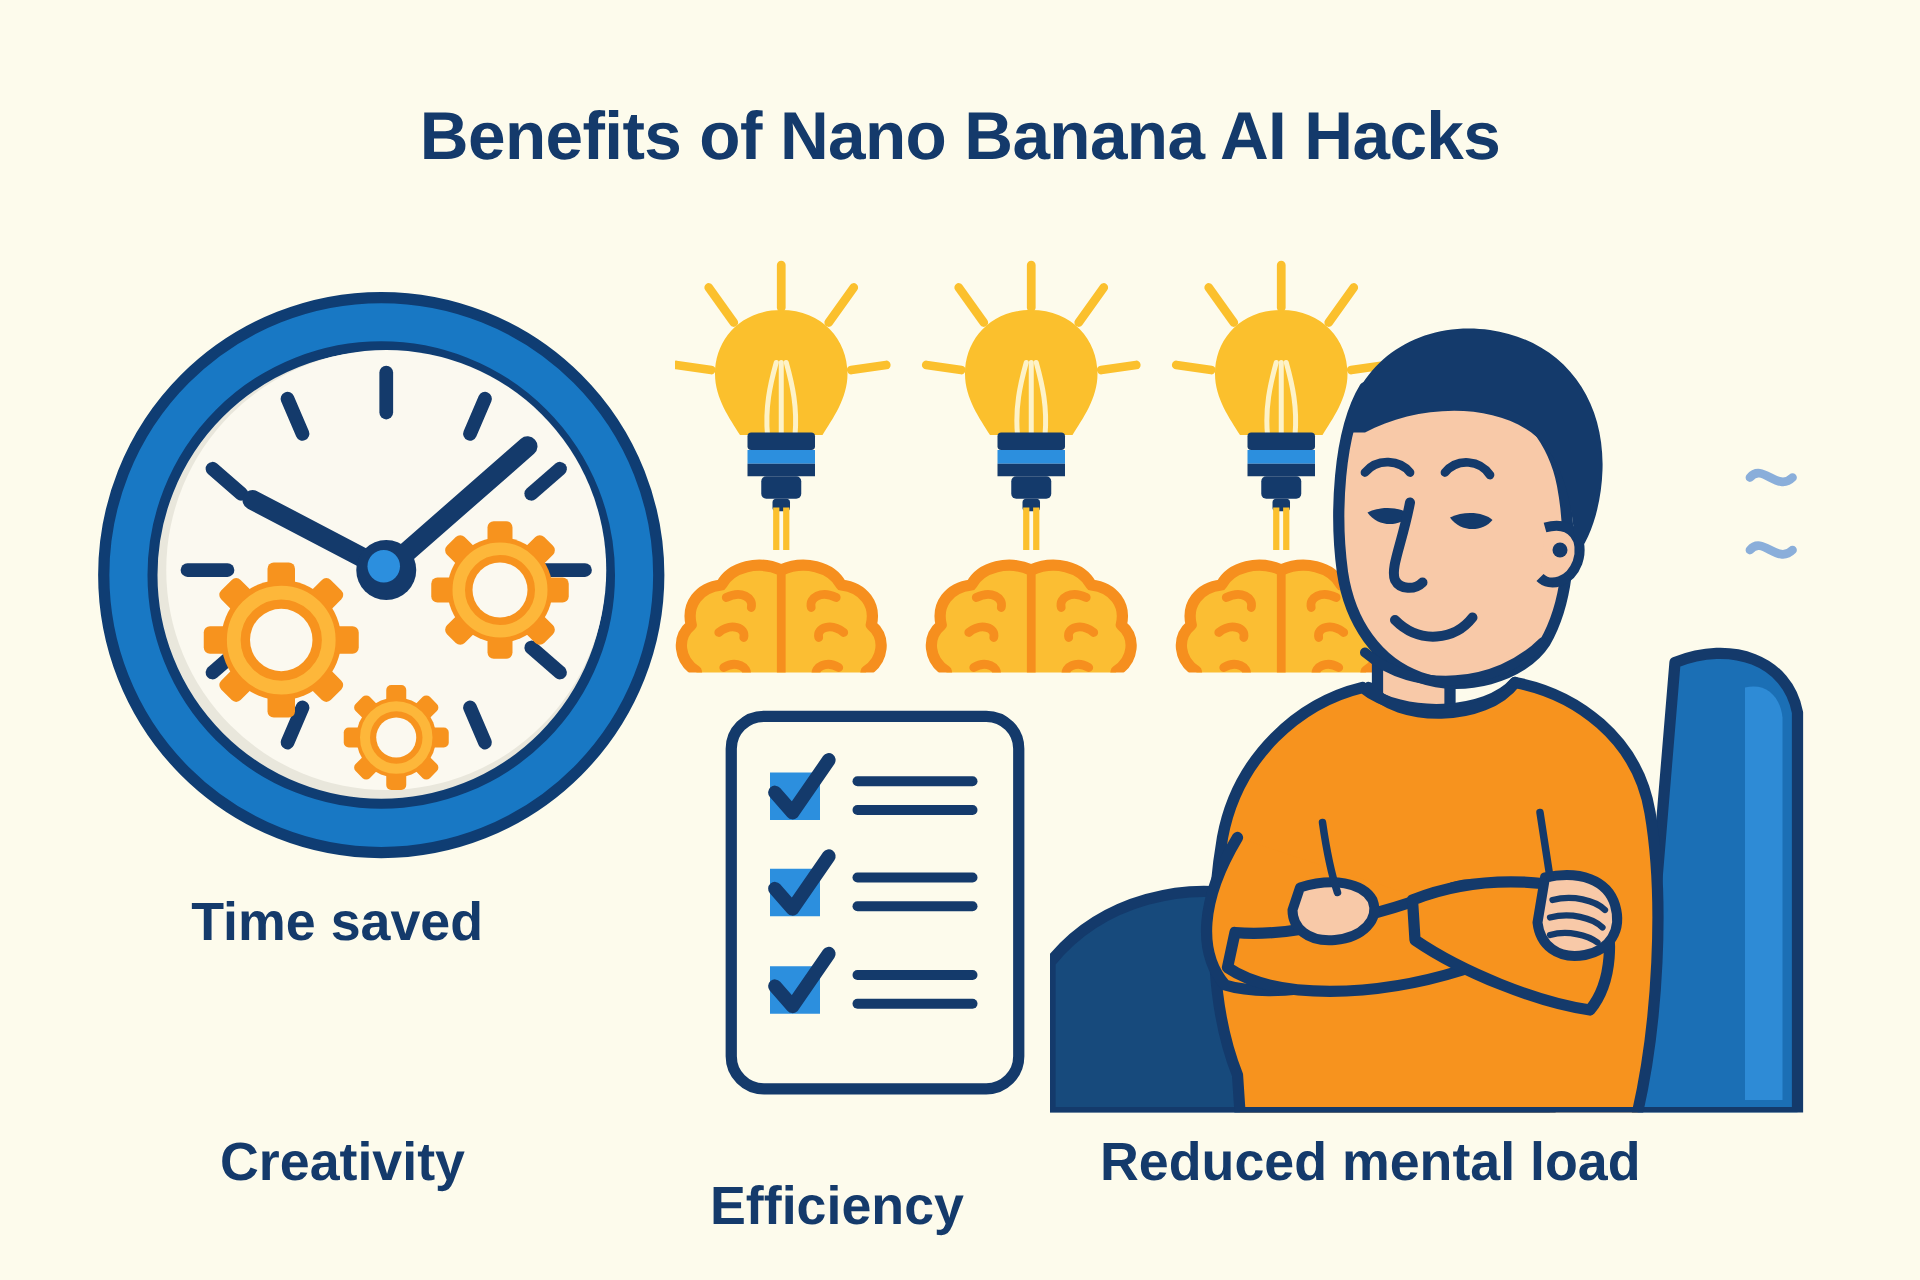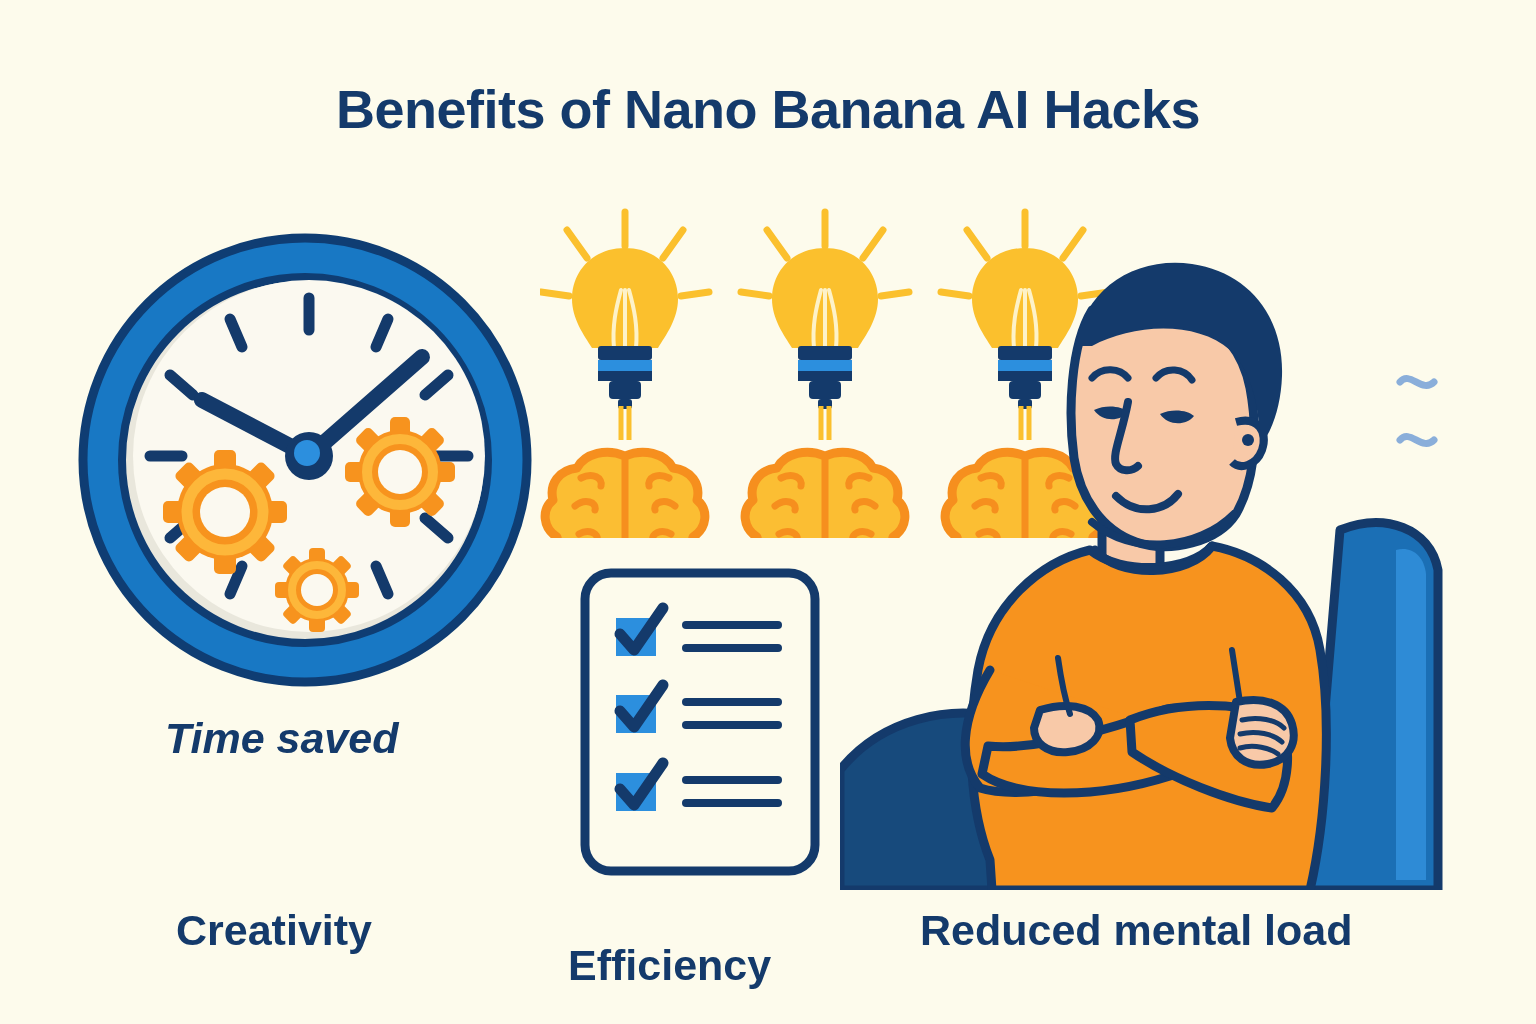--- a/index.html
+++ b/index.html
@@ -31,7 +31,7 @@
     font-weight:600;
     white-space:nowrap;
   }
-  #cap-time{left:165px;top:714px;font-style:italic;}
+  #cap-time{left:153px;top:714px;}
   #cap-creativity{left:176px;top:906px;text-align:right;}
   #cap-efficiency{left:568px;top:906px;margin-top:35px;}
   #cap-mental{left:920px;top:906px;}

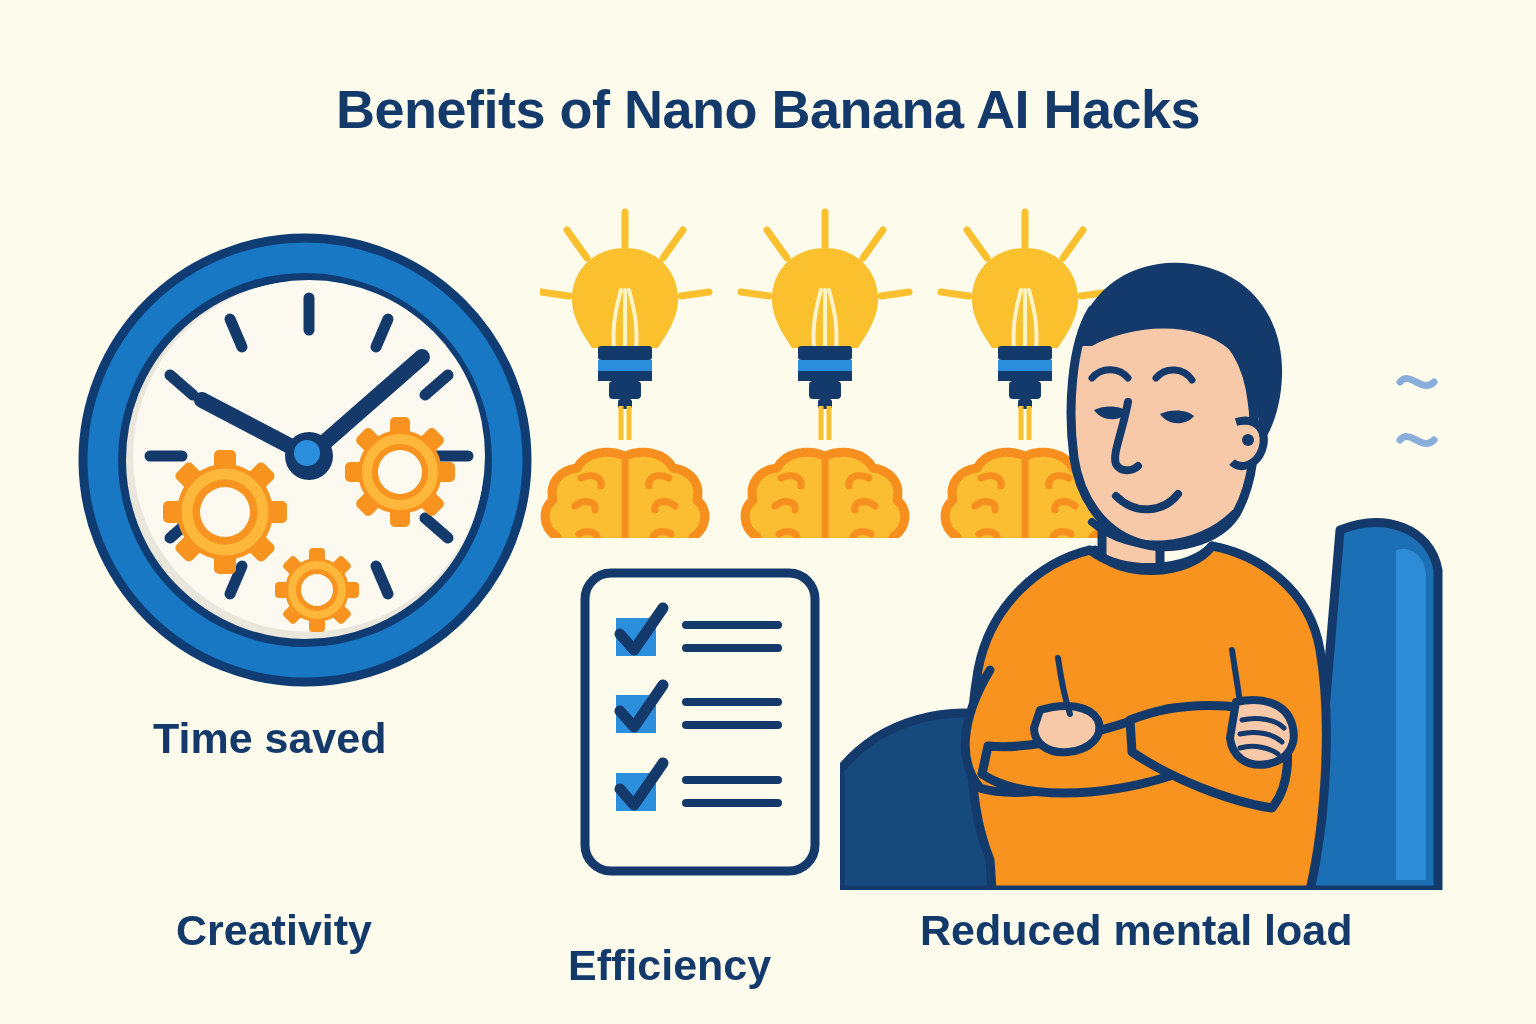--- a/index.html
+++ b/index.html
@@ -34,7 +34,7 @@
   #cap-time{left:153px;top:714px;}
   #cap-creativity{left:176px;top:906px;text-align:right;}
   #cap-efficiency{left:568px;top:906px;margin-top:35px;}
-  #cap-mental{left:920px;top:906px;}
+  #cap-mental{left:880px;top:906px;}
 
   
   svg{display:block;}

